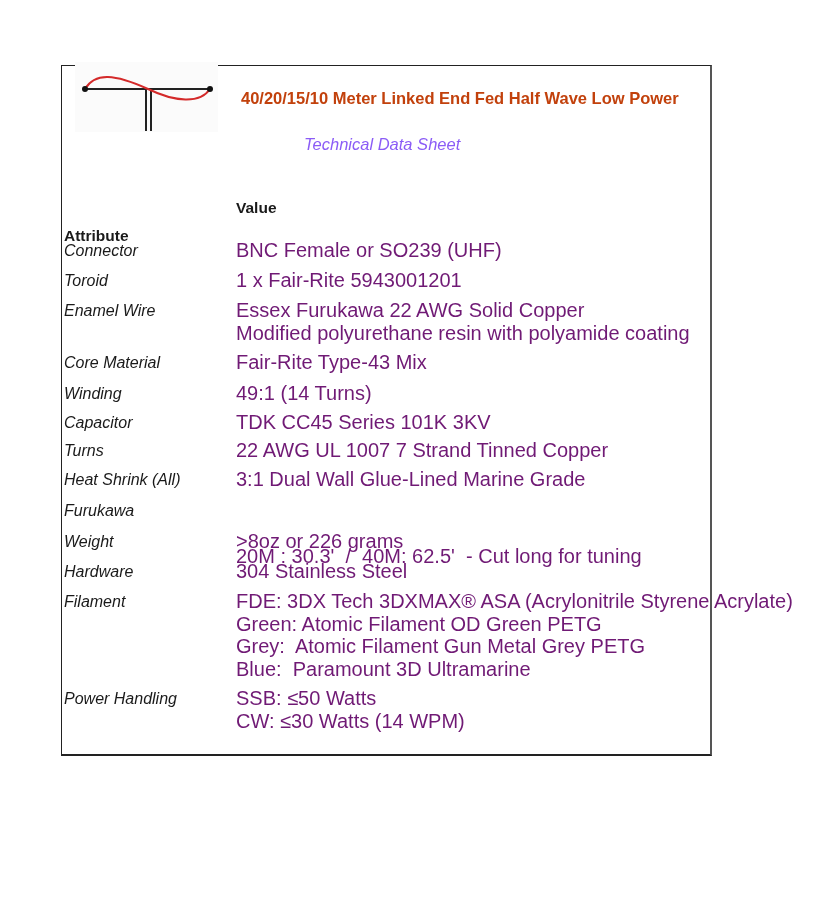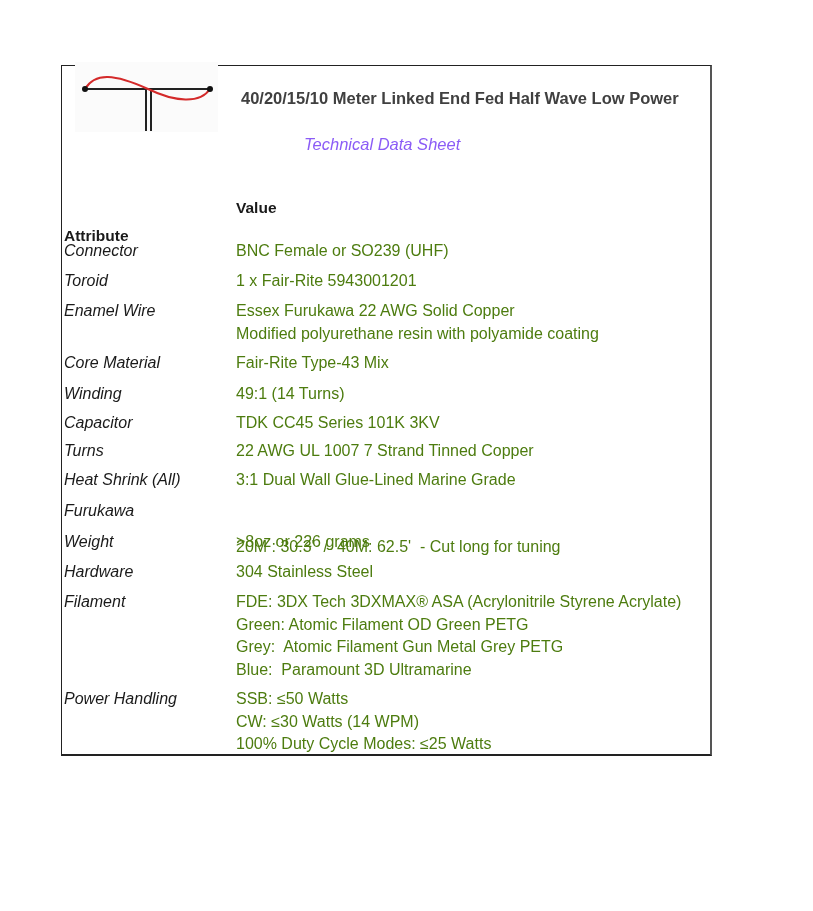--- a/index.html
+++ b/index.html
@@ -41,7 +41,7 @@
       top: 89px;
       font-size: 16.5px;
       font-weight: bold;
-      color: #404040;
+      color: #c2410c;
       white-space: nowrap;
     }
     .subtitle {

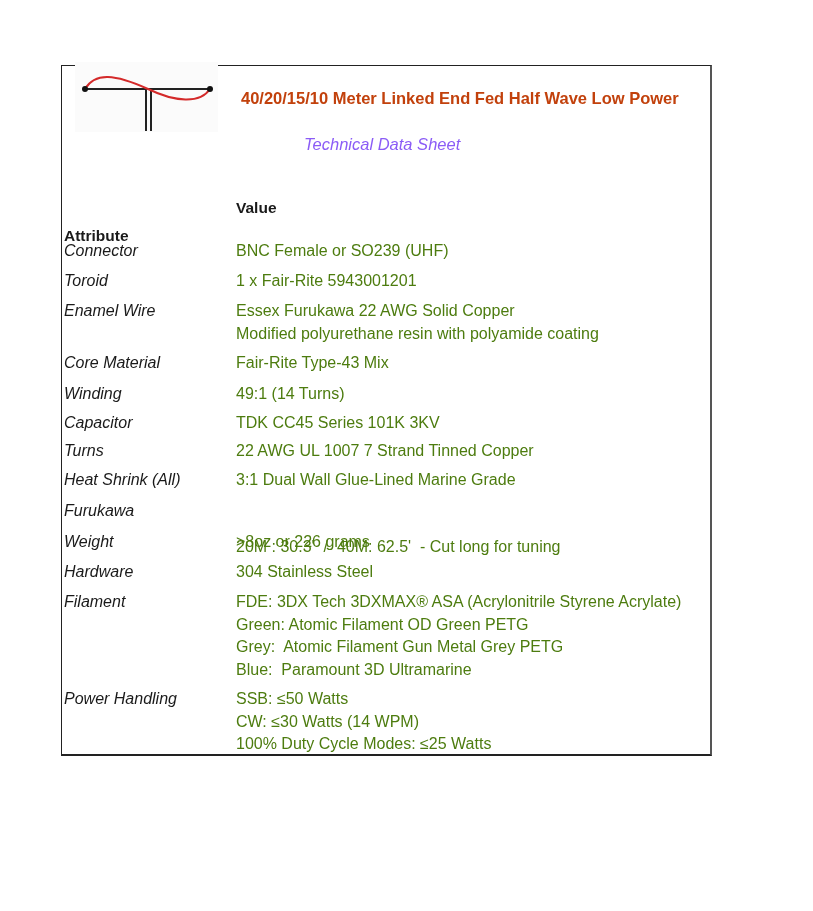--- a/index.html
+++ b/index.html
@@ -73,9 +73,9 @@
     .row-val {
       position: absolute;
       left: 236px;
-      font-size: 16px;
+      font-size: 20px;
       white-space: nowrap;
-      color: #4d7c0f;
+      color: #701a75;
     }
     .row-val .line {
       display: block;

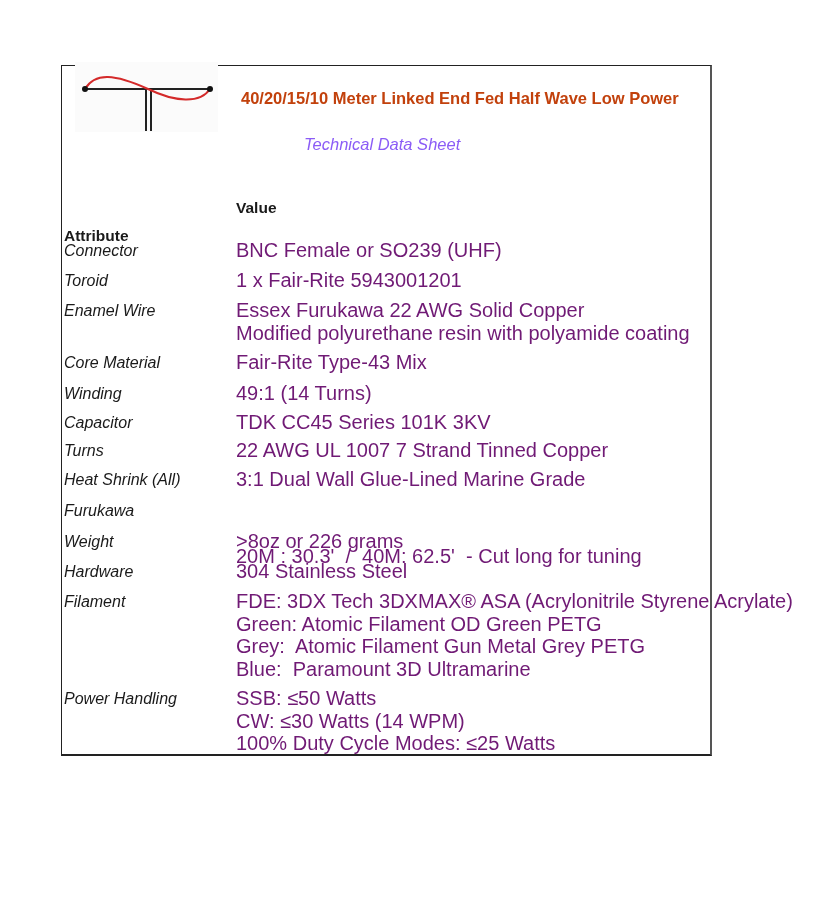--- a/index.html
+++ b/index.html
@@ -173,7 +173,6 @@
 <div class="row-val" style="top:690px">
   <span class="line">SSB: ≤50 Watts</span>
   <span class="line">CW: ≤30 Watts (14 WPM)</span>
-  <span class="line">100% Duty Cycle Modes: ≤25 Watts</span>
 </div>
 
 </body></html>

